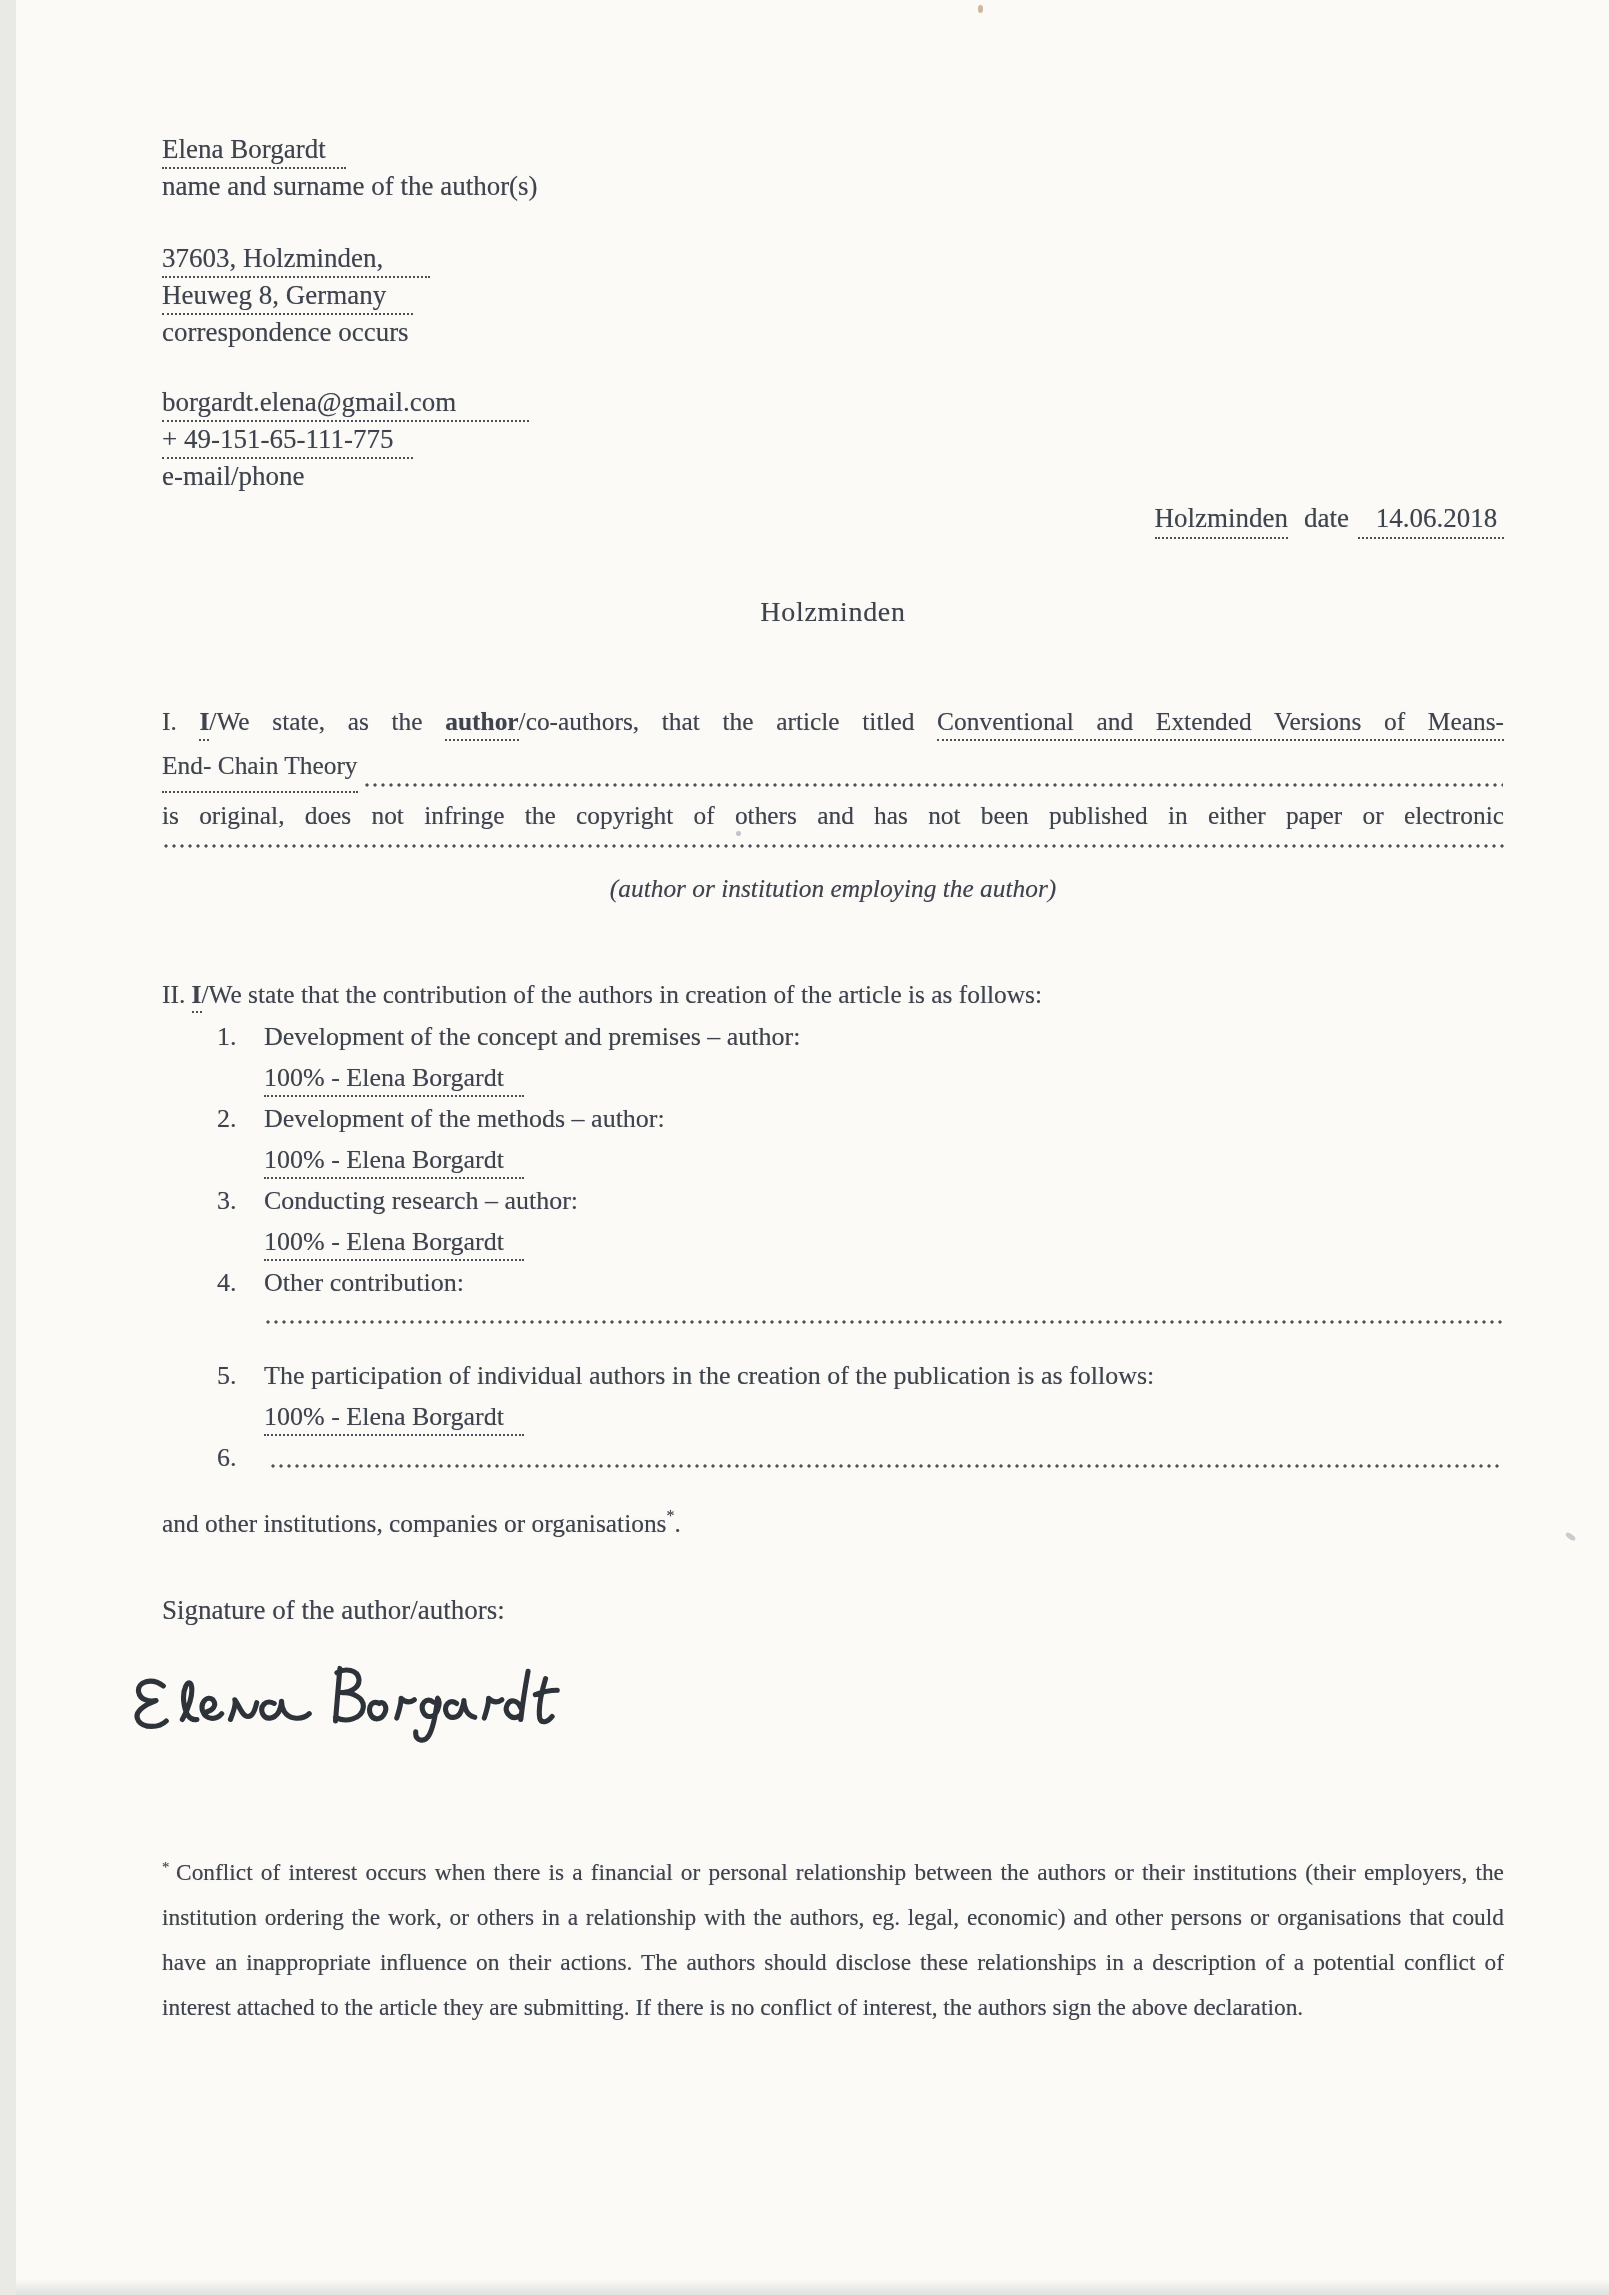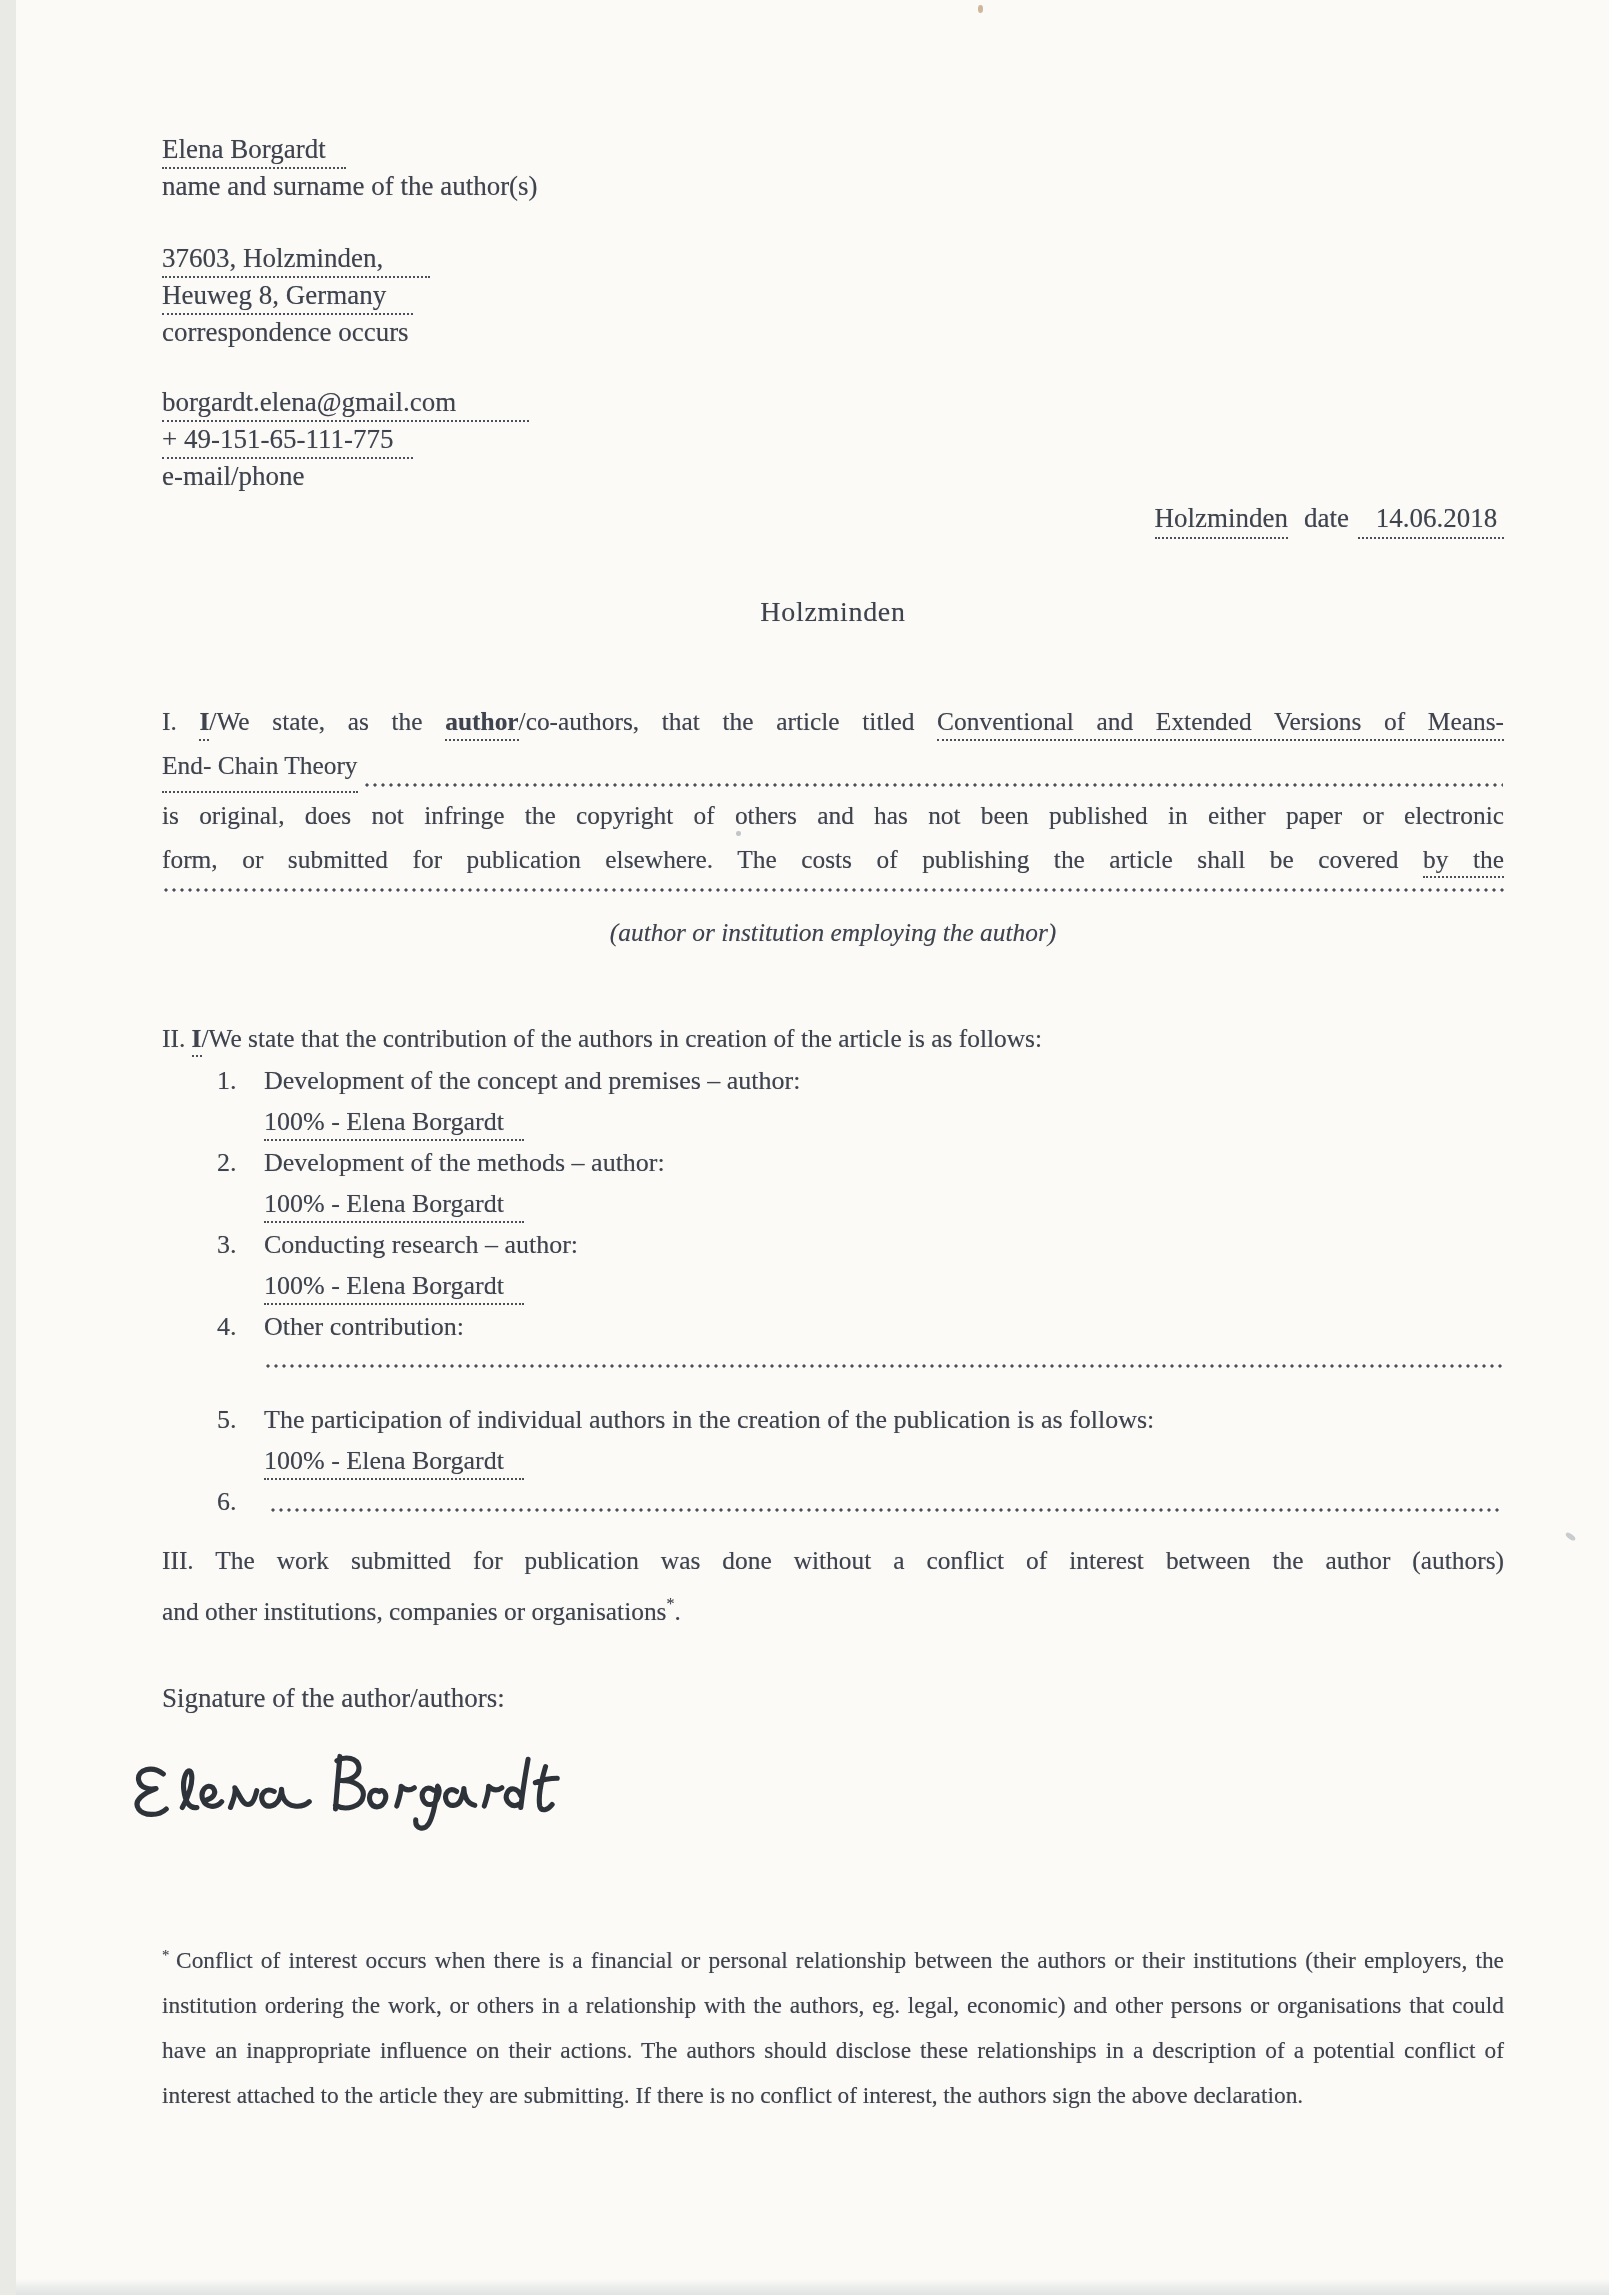--- a/index.html
+++ b/index.html
@@ -132,7 +132,6 @@
           <span class="leader"></span>
         </div>
       <div class="pline just">is original, does not infringe the copyright of others and has not been published in either paper or electronic</div>
-      <div class="pline just"><span>form, or submitted for publication elsewhere. The costs of publishing the article shall be covered </span><span class="du">by the</span></div>
       <div class="leaderline"></div>
       <div class="caption">(author or institution employing the author)</div>
     </div>

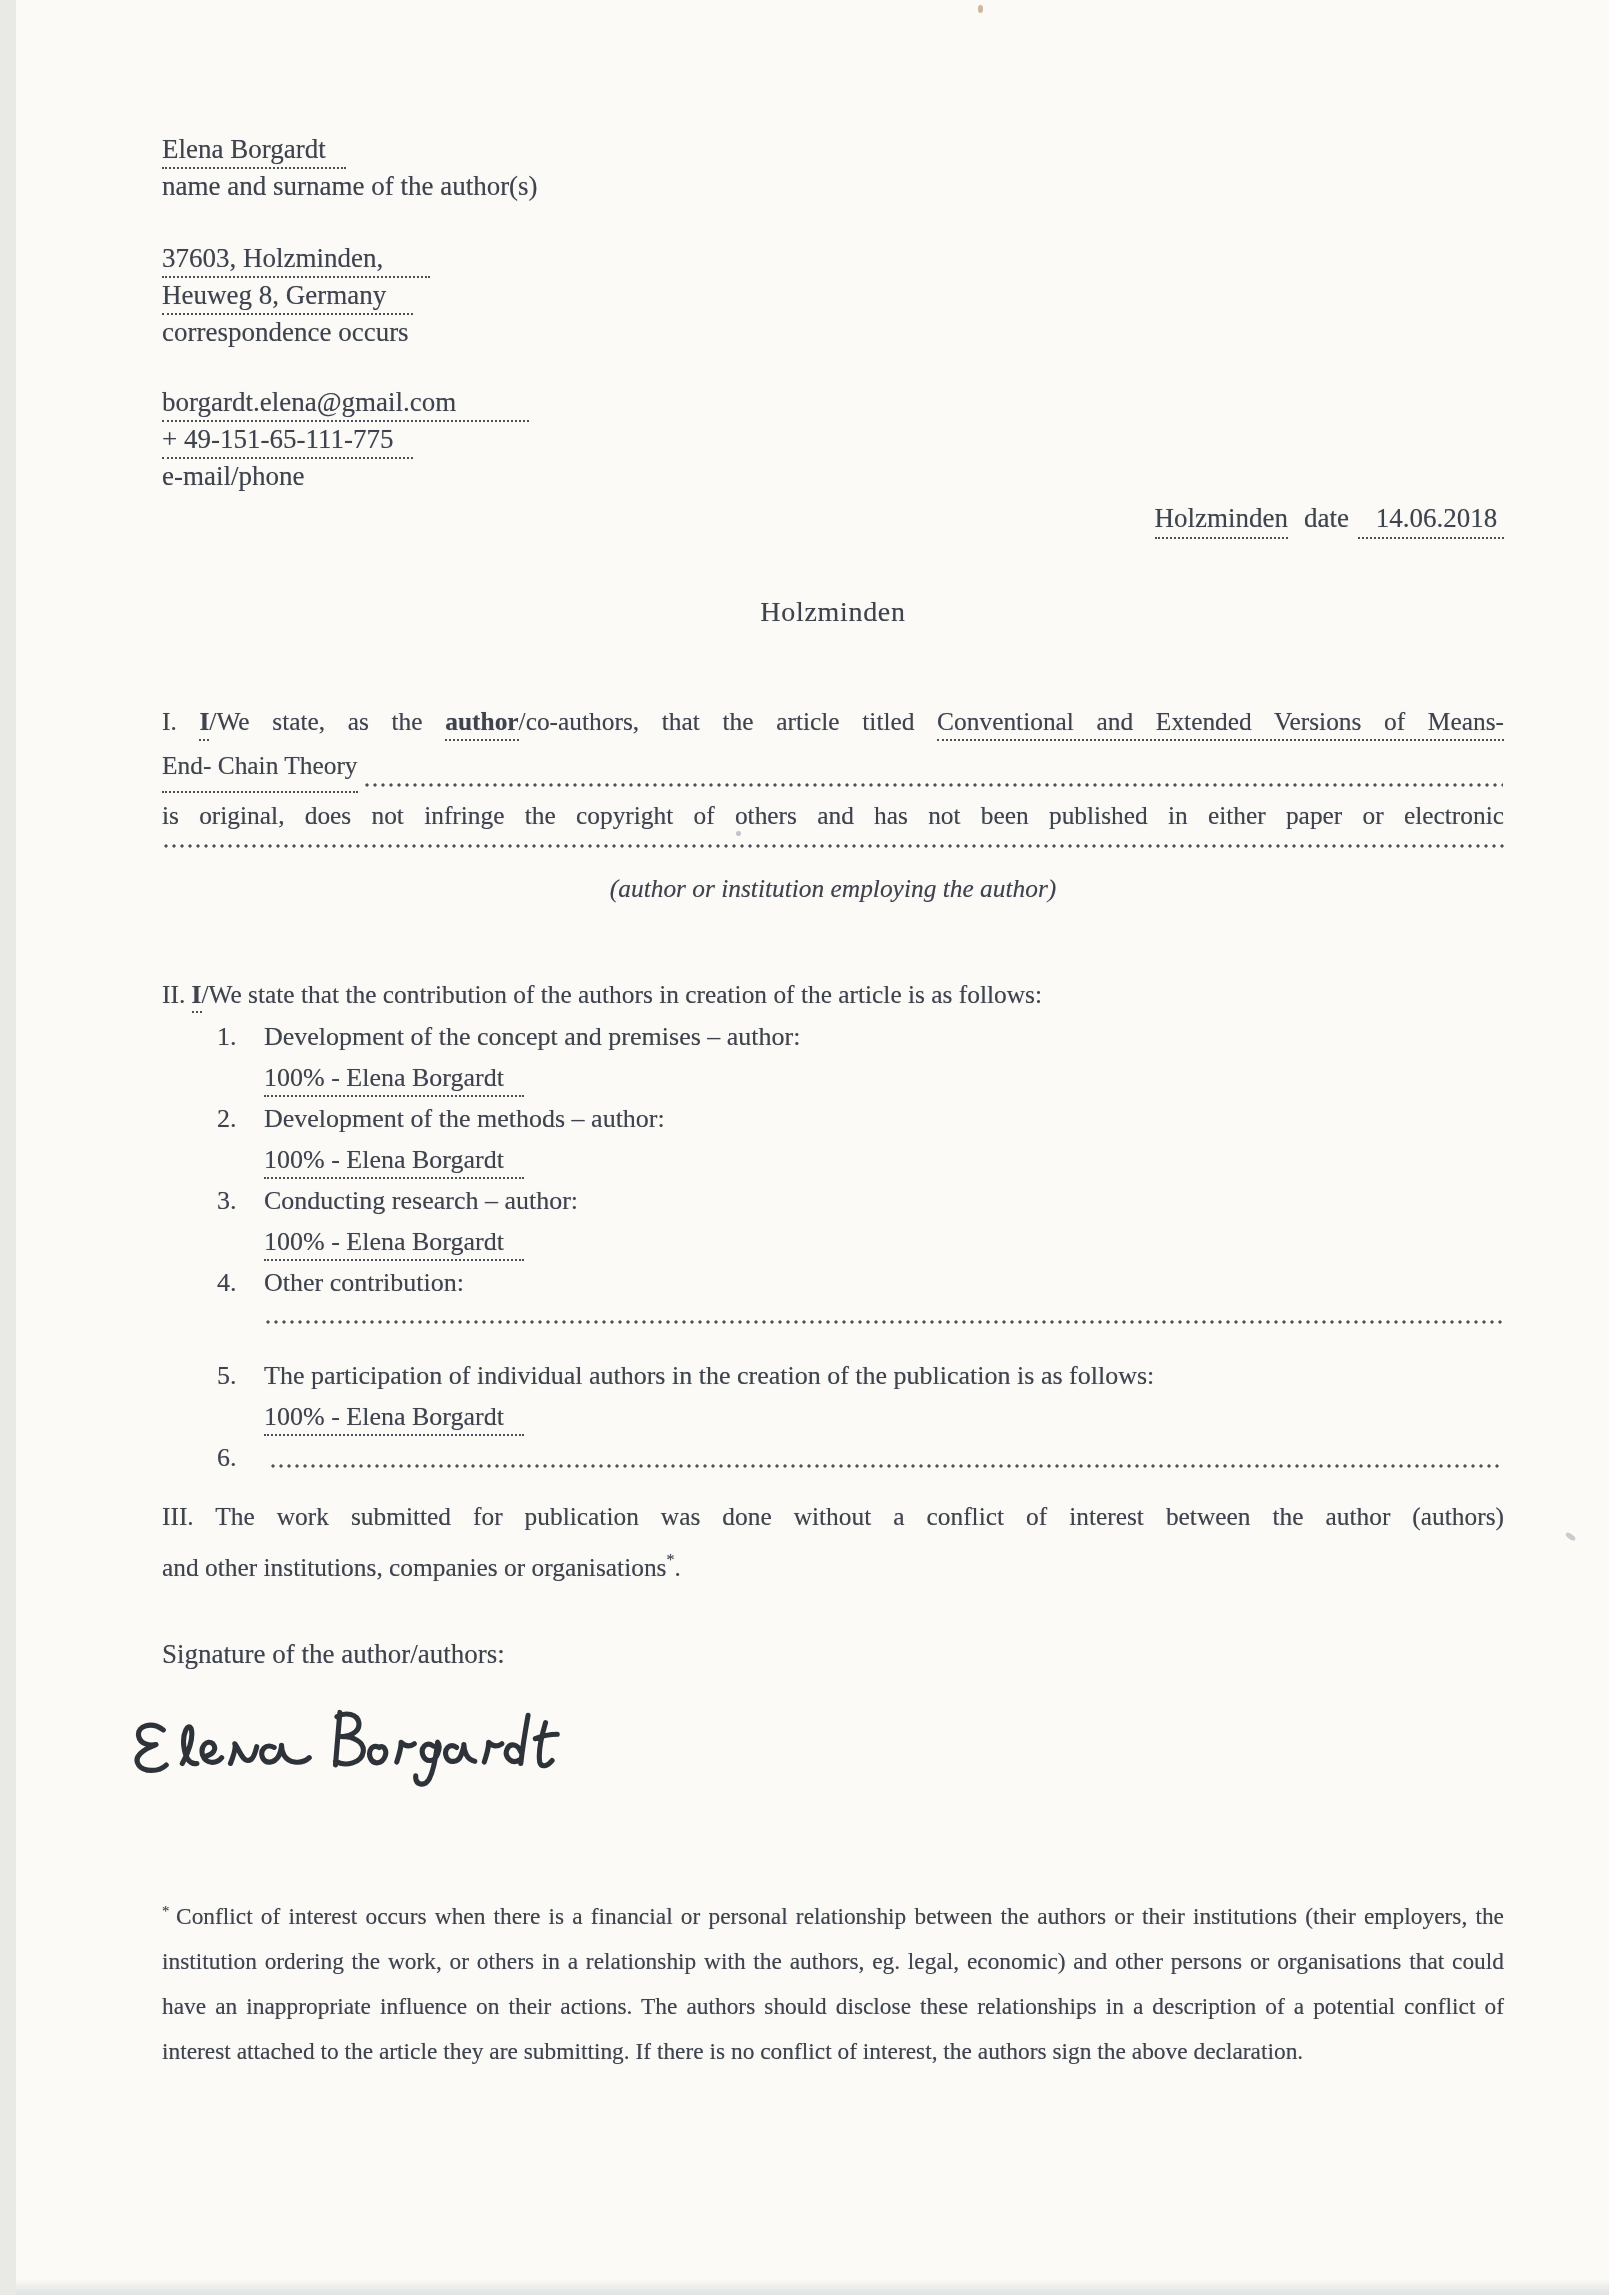--- a/index.html
+++ b/index.html
@@ -188,7 +188,6 @@
     </div>
 
     <div class="sec3">
-      <div class="pline just">III. The work submitted for publication was done without a conflict of interest between the author (authors)</div>
       <div class="pline"><span>and other institutions, companies or organisations</span><sup>*</sup><span>.</span></div>
     </div>
 

